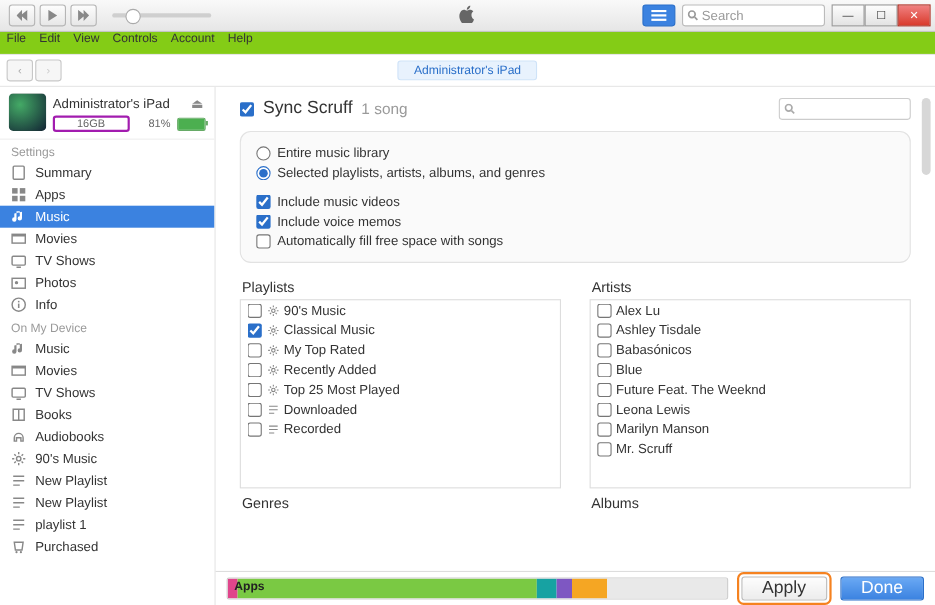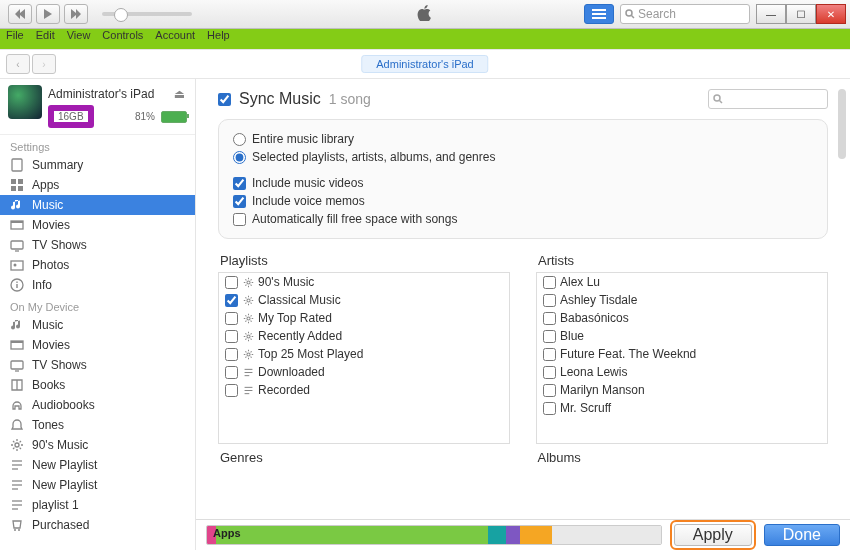--- a/index.html
+++ b/index.html
@@ -341,7 +341,7 @@
       <div class="main-scroll">
         <div class="sync-head">
           <input type="checkbox" checked="" style="">
-          <h2>Sync Music</h2>
+          <h2>Sync Scruff</h2>
           <span class="count">1 song</span>
           <div class="search-sm">
             <svg viewBox="0 0 10 10">

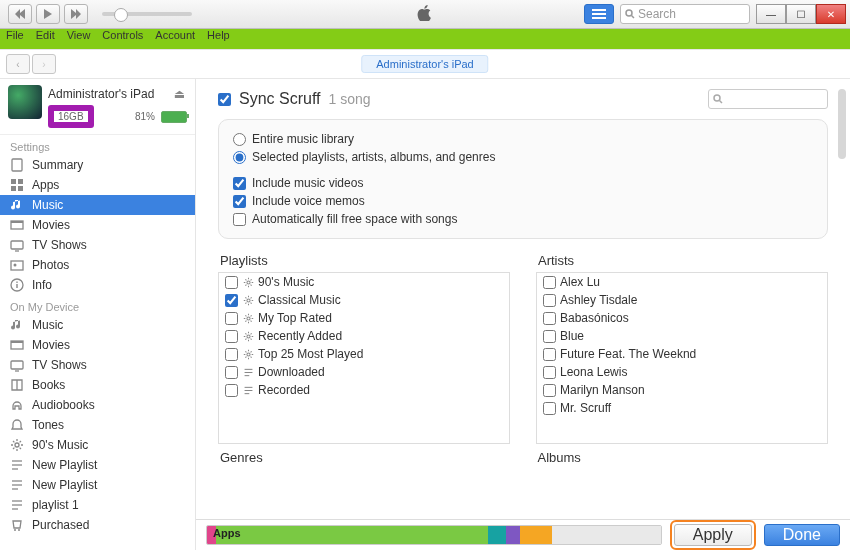--- a/index.html
+++ b/index.html
@@ -33,7 +33,7 @@
 .dev-info{flex:1}
 .dev-name{font-size:12px;color:#333}
 .dev-sub{display:flex;align-items:center;gap:6px;margin-top:2px}
-.cap-badge{border:6px solid #a21caf;border-radius:3px;font-size:10px;padding:0 4px;color:#666}
+.cap-badge{border:2px solid #a21caf;border-radius:3px;font-size:10px;padding:0 20px;color:#666}
 .pct{font-size:10px;color:#666;margin-left:auto}
 .batt{width:24px;height:10px;border:1px solid #6a6;border-radius:2px;position:relative}
 .batt::after{content:"";position:absolute;right:-3px;top:2px;width:2px;height:4px;background:#6a6}

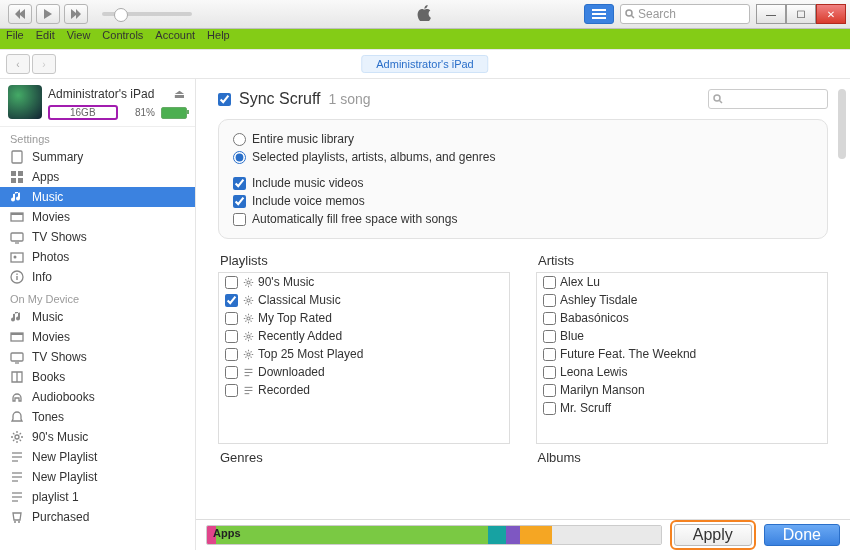--- a/index.html
+++ b/index.html
@@ -280,14 +280,6 @@
           <div class="sb-item">
             <span class="ico">
               <svg class="svg-i" viewBox="0 0 14 14">
-                <path d="M7 2a4 4 0 0 0-4 4v3l-1 2h10l-1-2V6a4 4 0 0 0-4-4z" fill="none" stroke="#888" stroke-width="1.3"></path>
-              </svg>
-            </span>
-            <span>Tones</span>
-          </div>
-          <div class="sb-item">
-            <span class="ico">
-              <svg class="svg-i" viewBox="0 0 14 14">
                 <circle cx="7" cy="7" r="2" fill="none" stroke="#888" stroke-width="1.3"></circle>
                 <path d="M7 1v2M7 11v2M1 7h2M11 7h2M3 3l1.4 1.4M9.6 9.6L11 11M11 3L9.6 4.4M4.4 9.6L3 11" stroke="#888" stroke-width="1.3"></path>
               </svg>

